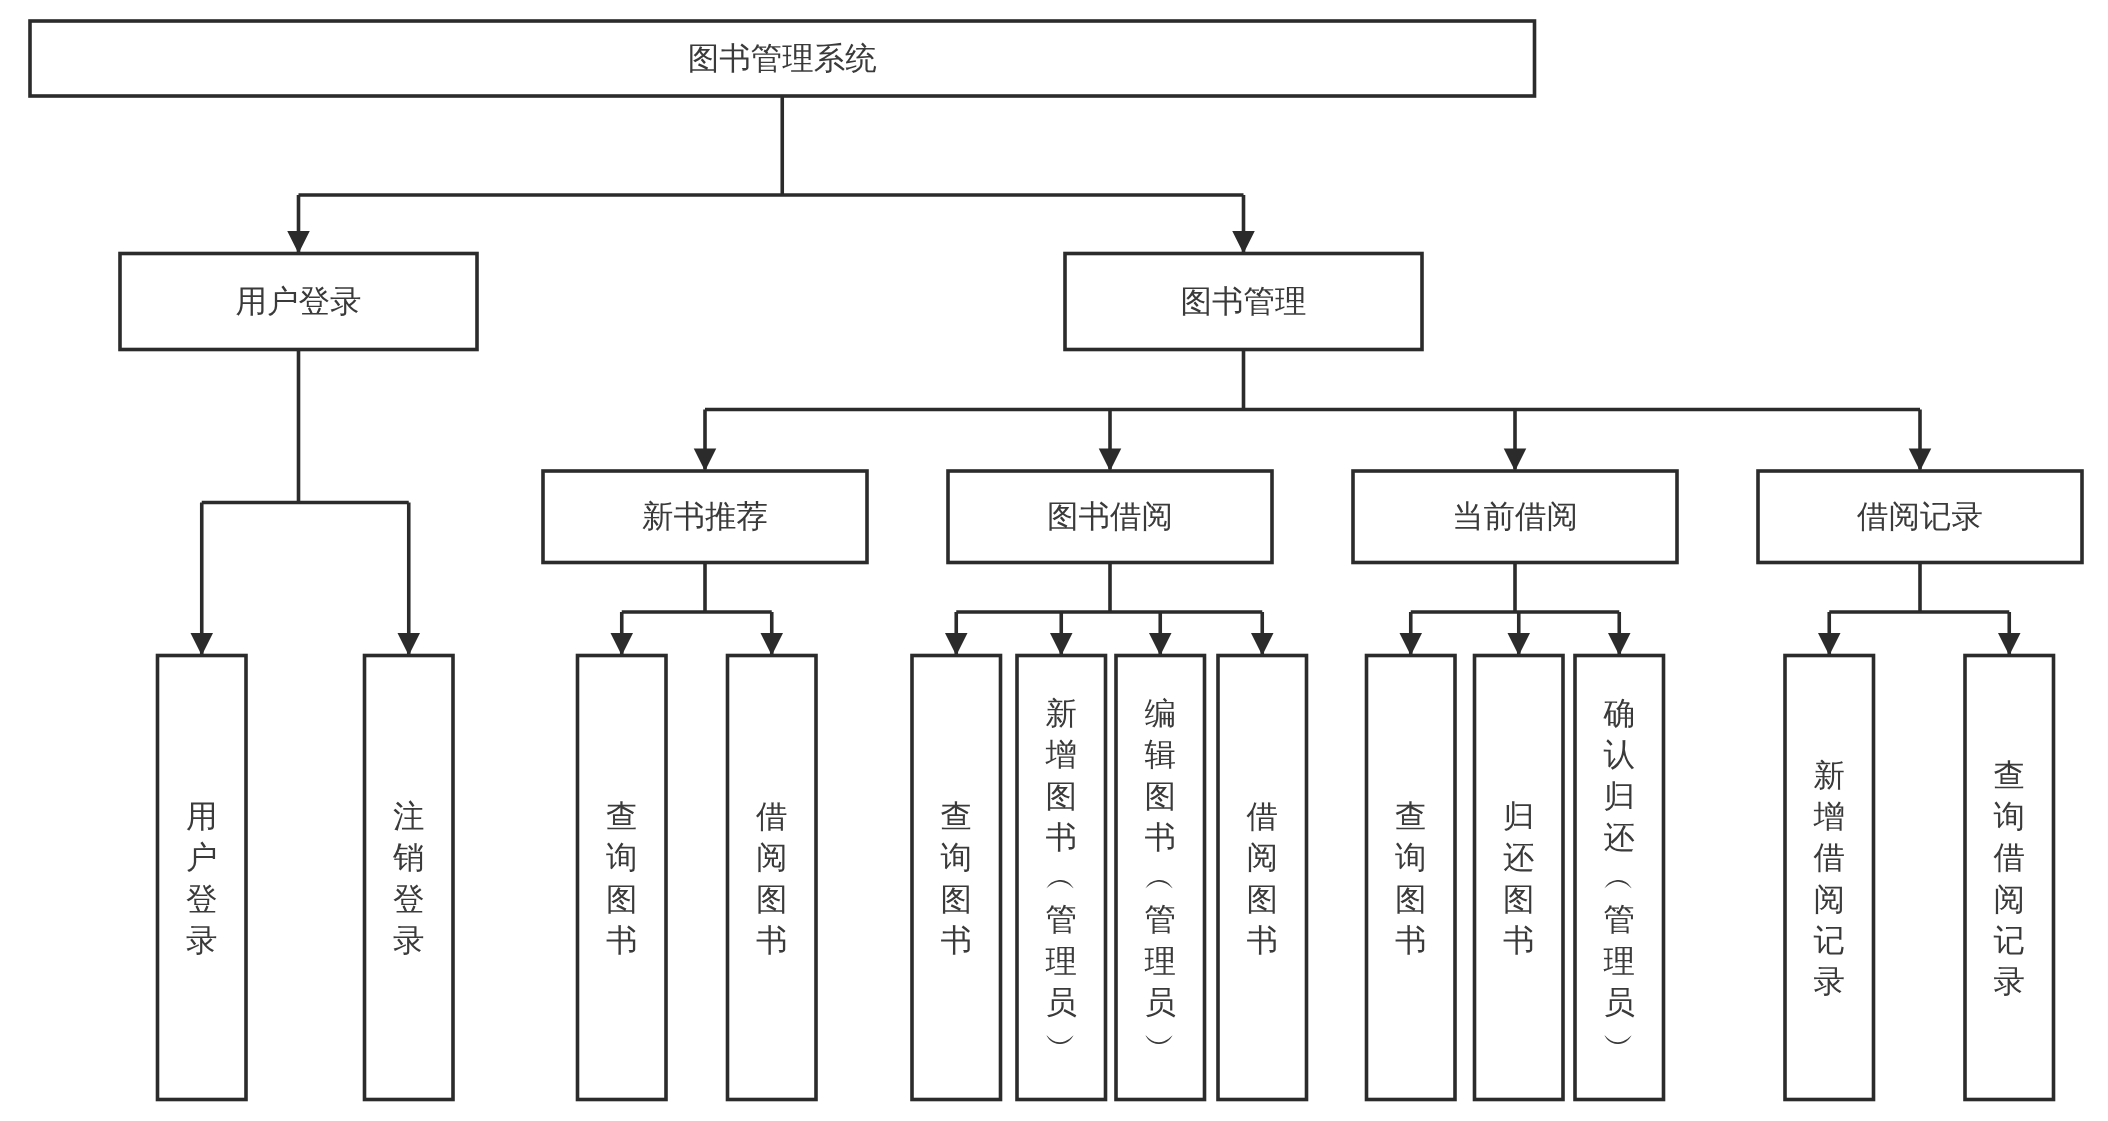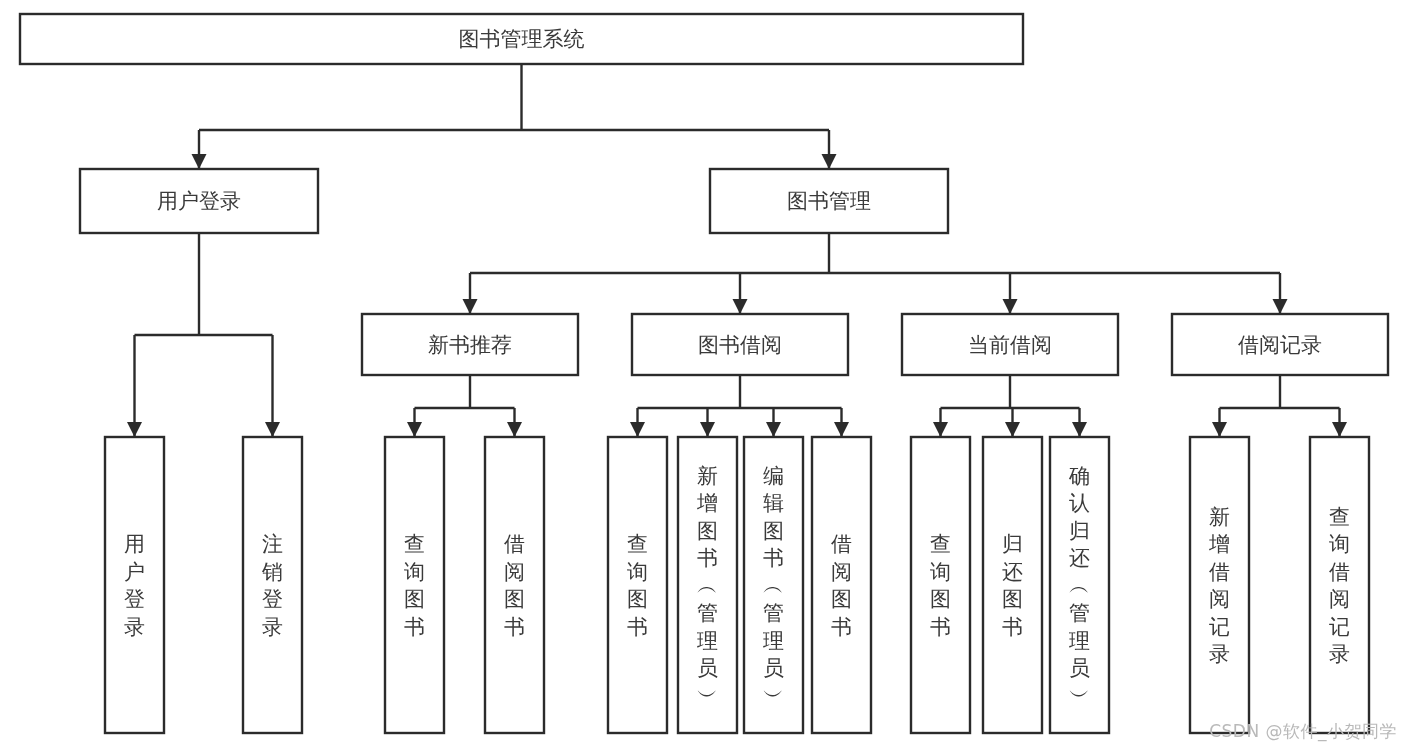--- a/index.html
+++ b/index.html
@@ -210,7 +210,6 @@
         </g>
       </g>
   </svg>
-  <div class="watermark">CSDN @软件_小贺同学</div>
 </div>
 
 </body></html>

